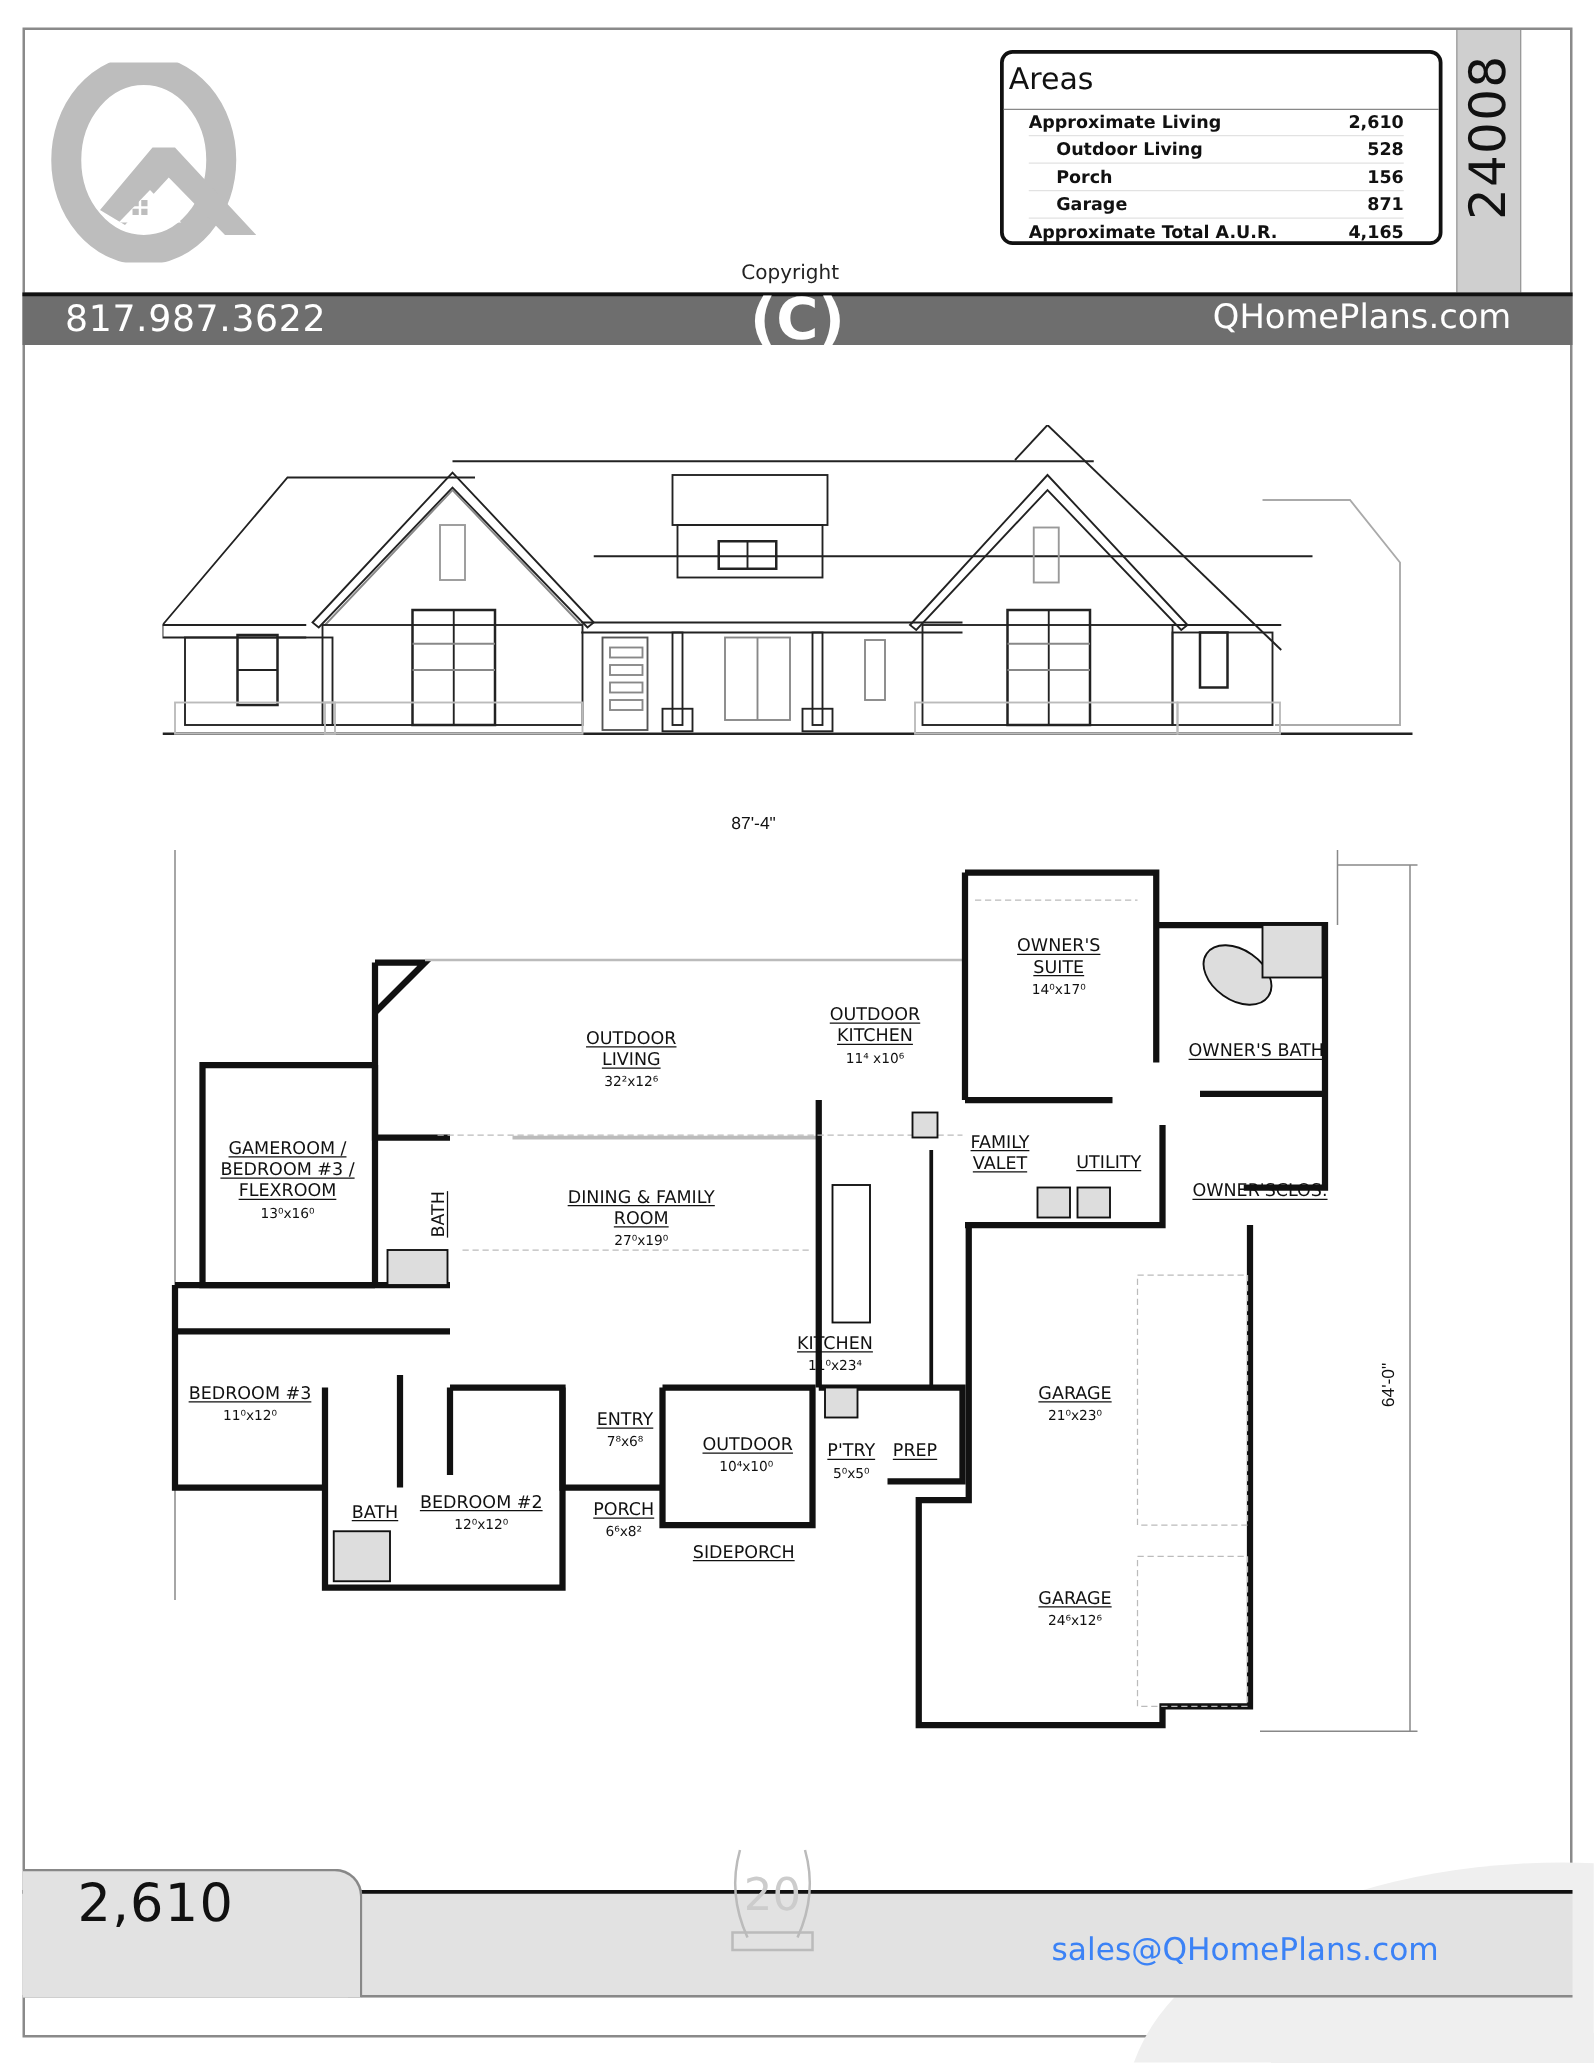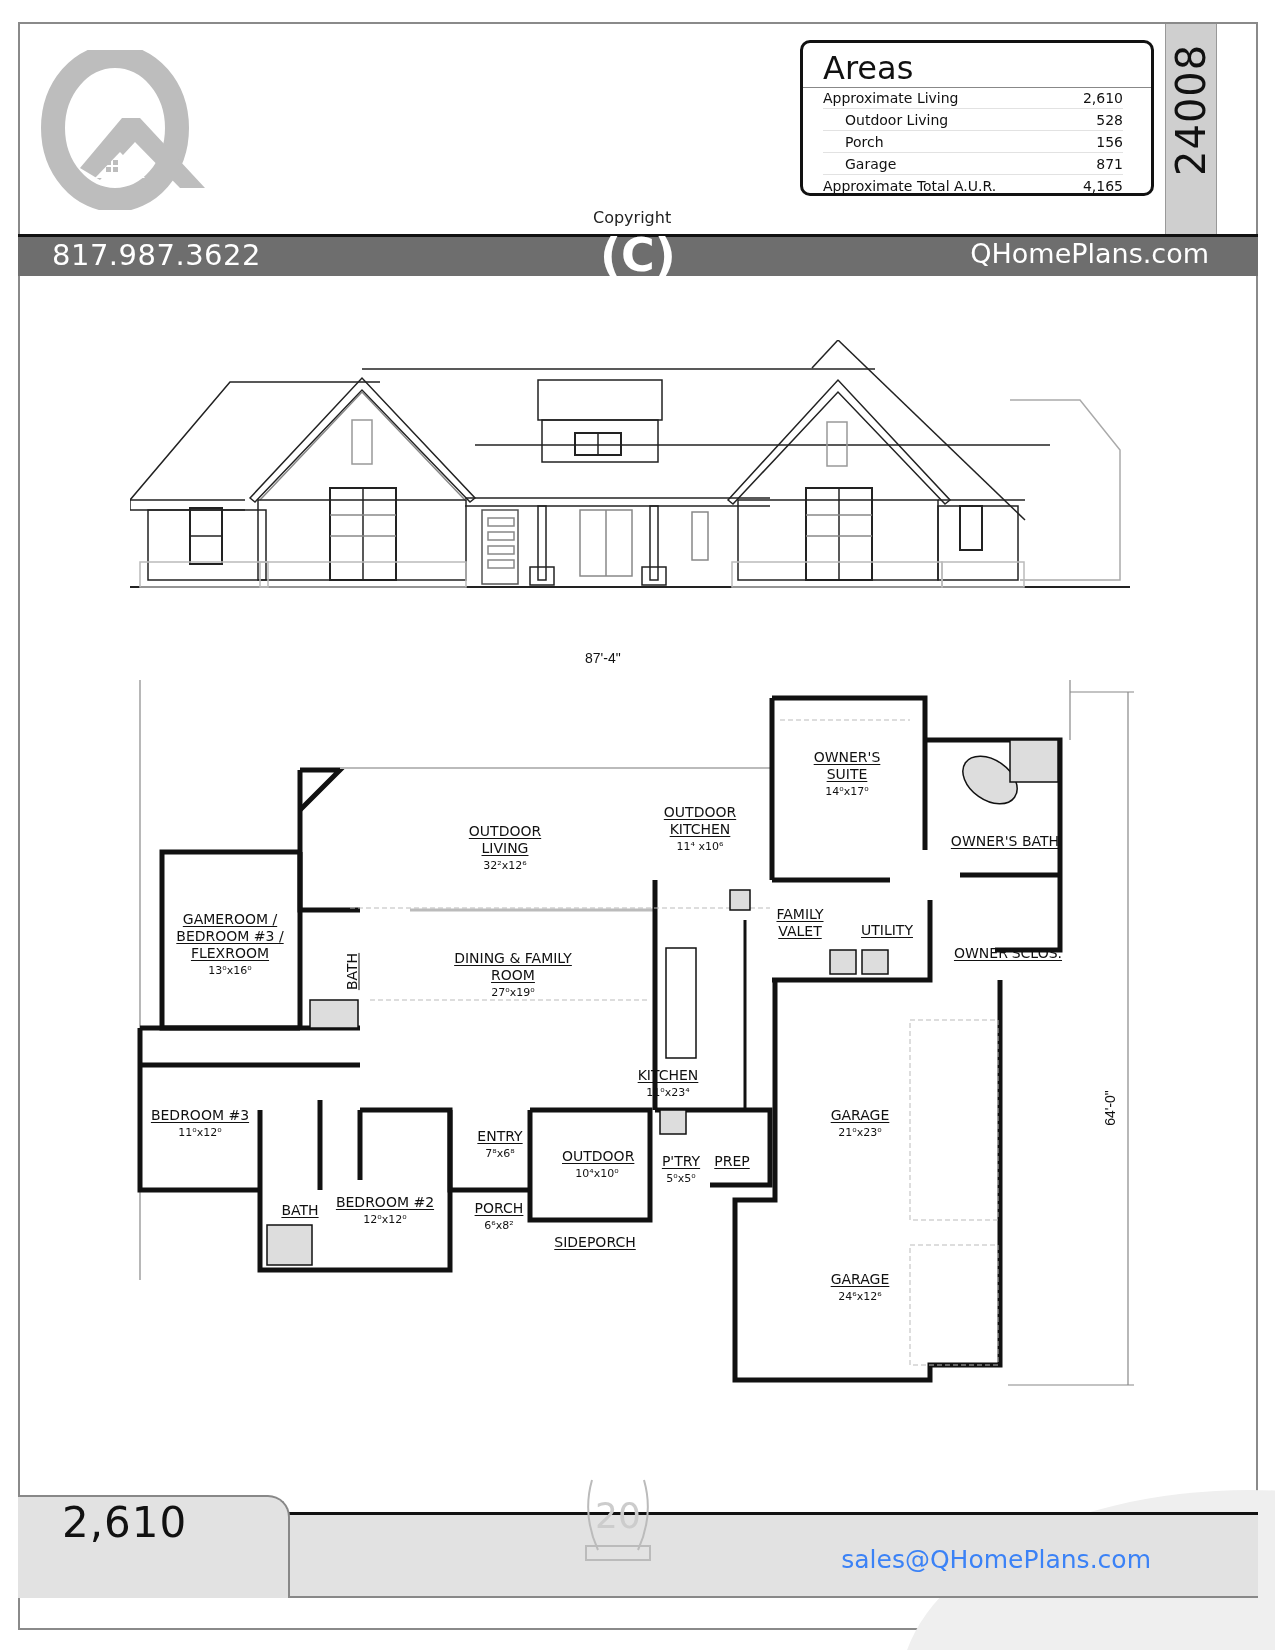--- a/index.html
+++ b/index.html
@@ -13,7 +13,7 @@
   .logo-text { position: absolute; left: 205px; top: 55px; font-family: "DejaVu Serif", serif; font-size: 56px; color: #bdbdbd; letter-spacing: -1px; }
 
   .areas-box { position: absolute; left: 800px; top: 40px; width: 354px; height: 156px; border: 3px solid #111; border-radius: 10px; background: #fff; }
-  .areas-title { position: absolute; left: 20px; top: 6px; font-size: 32px; color: #111; text-align: right; }
+  .areas-title { position: absolute; left: 4px; top: 6px; font-size: 24px; color: #111; text-align: right; }
   .areas-sep { position: absolute; left: 0; right: 0; top: 44px; border-top: 1px solid #888; }
   .areas-row { position: absolute; left: 20px; right: 28px; height: 22px; font-size: 14px; display: flex; justify-content: space-between; border-bottom: 1px solid #e2e2e2; line-height: 22px; }
   .areas-row.indent .lbl { padding-left: 22px; }

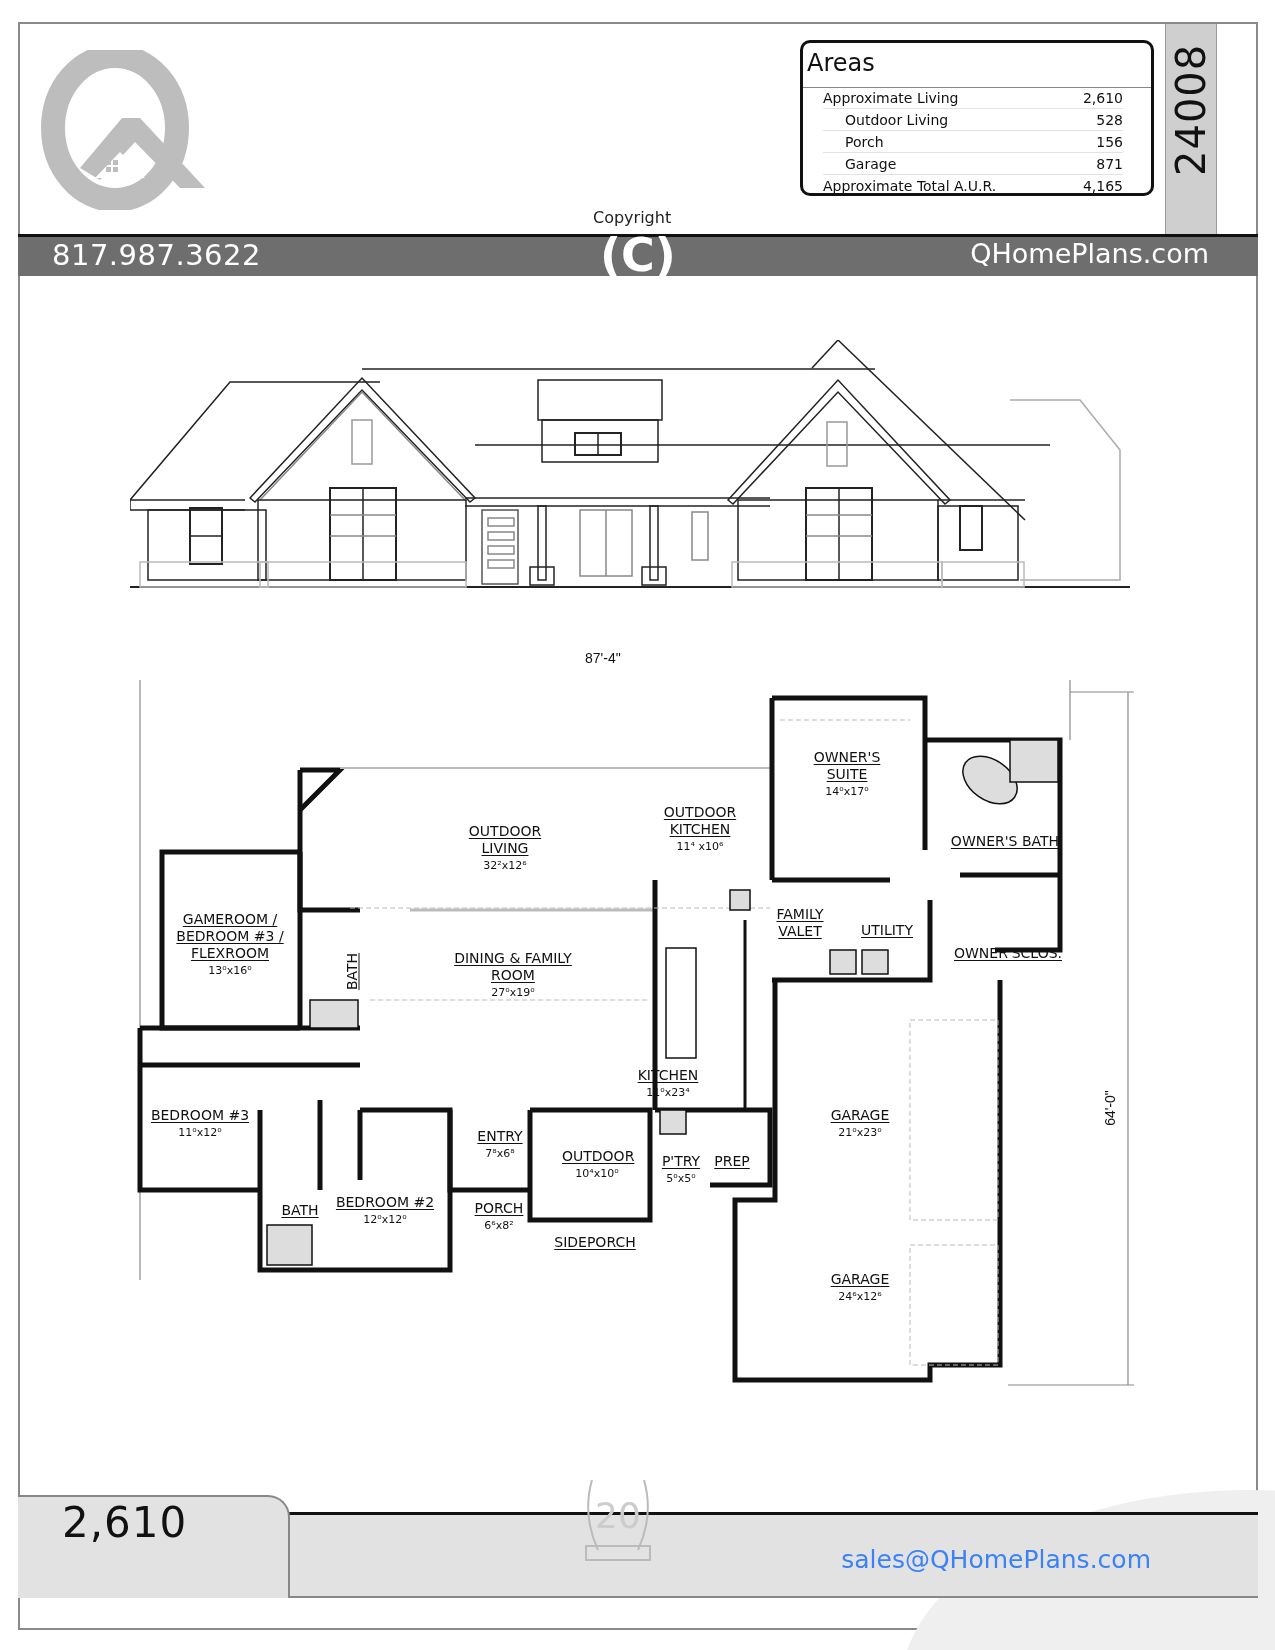--- a/index.html
+++ b/index.html
@@ -15,7 +15,7 @@
   .areas-box { position: absolute; left: 800px; top: 40px; width: 354px; height: 156px; border: 3px solid #111; border-radius: 10px; background: #fff; }
   .areas-title { position: absolute; left: 4px; top: 6px; font-size: 24px; color: #111; text-align: right; }
   .areas-sep { position: absolute; left: 0; right: 0; top: 44px; border-top: 1px solid #888; }
-  .areas-row { position: absolute; left: 20px; right: 28px; height: 22px; font-size: 14px; display: flex; justify-content: space-between; border-bottom: 1px solid #e2e2e2; line-height: 22px; }
+  .areas-row { position: absolute; left: 20px; right: 28px; height: 22px; font-size: 14px; display: flex; justify-content: space-between; border-bottom: 1px solid #e2e2e2; line-height: 22px; font-weight: bold; }
   .areas-row.indent .lbl { padding-left: 22px; }
 
   .plan-tab { position: absolute; left: 1165px; top: 24px; width: 52px; height: 210px; background: #cfcfcf; border-left: 1px solid #999; border-right: 1px solid #999; }

